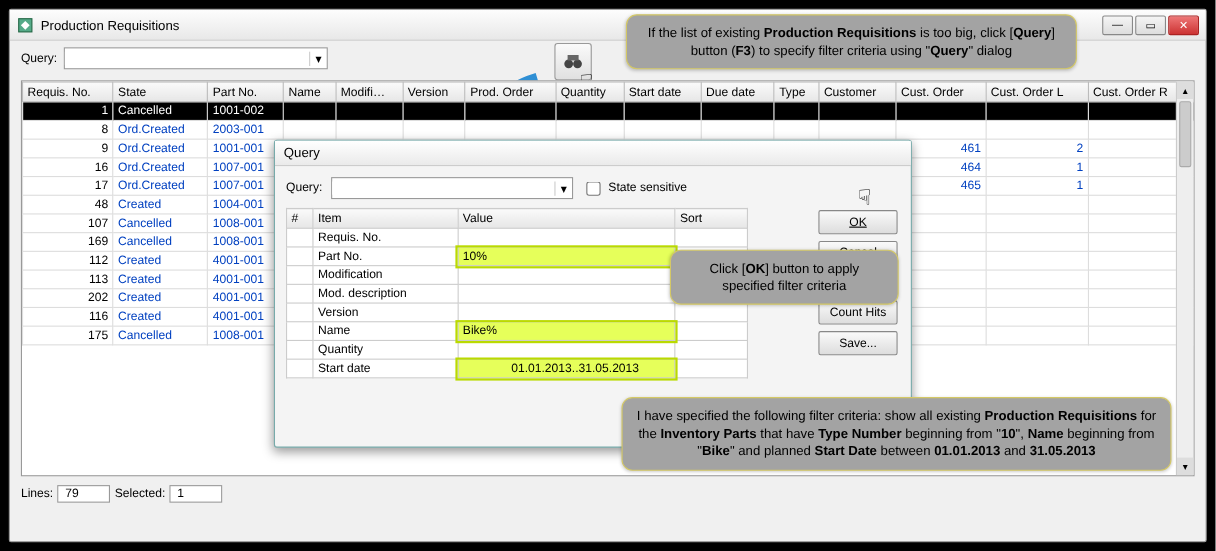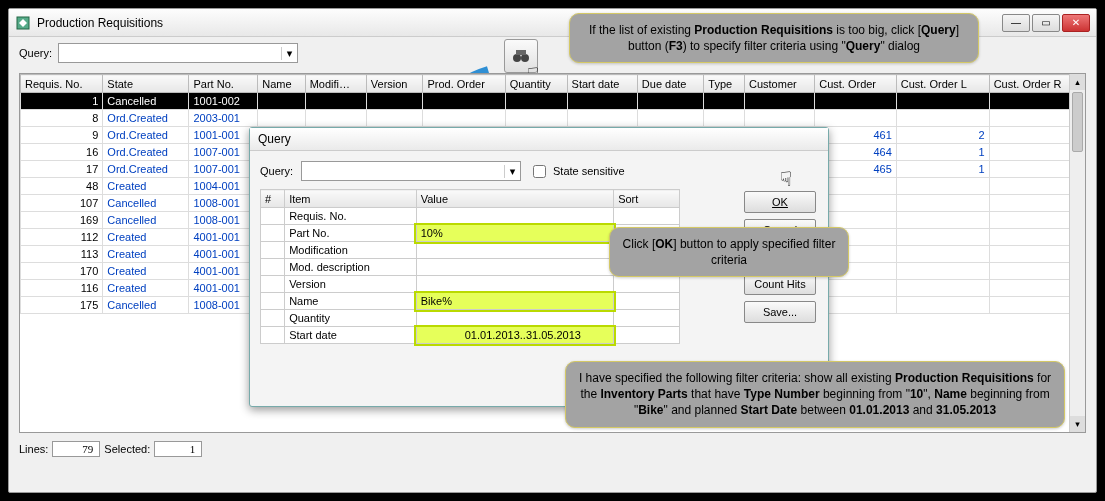--- a/index.html
+++ b/index.html
@@ -41,7 +41,7 @@
   .callout { position: absolute; background: #a3a3a3; border: 1px solid #d4c866; border-radius: 10px; padding: 8px 12px; font-size: 12px; line-height: 1.35; box-shadow: 0 1px 3px rgba(0,0,0,0.2); text-align: center; }
   .callout b { font-weight: bold; }
   .callout.top { left: 560px; top: 4px; width: 410px; }
-  .callout.mid { left: 600px; top: 218px; width: 240px; }
+  .callout.mid { left: 600px; top: 218px; width: 208px; }
   .callout.bot { left: 556px; top: 352px; width: 500px; }
   .iconbtn { position: absolute; left: 495px; top: 30px; width: 34px; height: 34px; border: 1px solid #999; background: linear-gradient(#fafafa,#e0e0e0); border-radius: 3px; display: flex; align-items: center; justify-content: center; }
   .cursor { position: absolute; font-size: 20px; color: #000; pointer-events:none; }

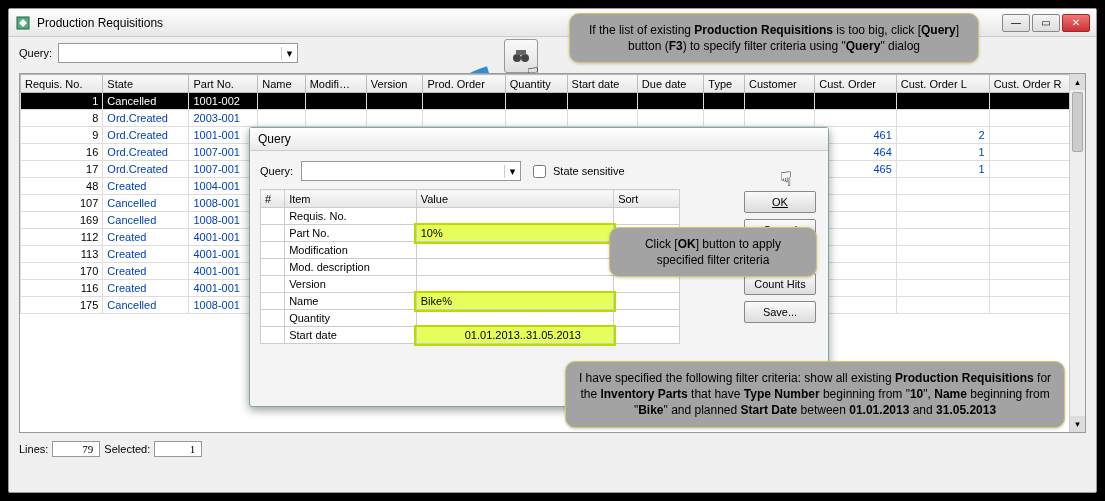--- a/index.html
+++ b/index.html
@@ -285,7 +285,7 @@
             <td class="num-r"></td>
           </tr>
           <tr>
-            <td class="num-k">170</td>
+            <td class="num-k">202</td>
             <td class="link">Created</td>
             <td class="link">4001-001</td>
             <td></td>

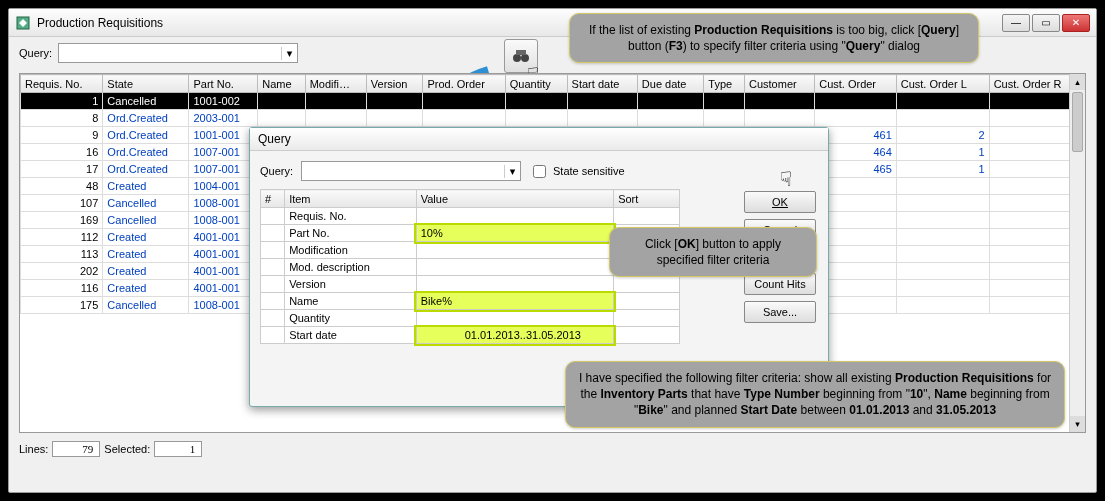--- a/index.html
+++ b/index.html
@@ -25,7 +25,7 @@
   .num-r { text-align: right; color: #0040c0; }
   .num-k { text-align: right; }
   .status { padding: 4px 10px; display: flex; align-items: center; gap: 4px; font-size: 11px; }
-  .sunken { border: 1px solid #999; background: #fff; padding: 1px 6px; min-width: 48px; text-align: right; display: inline-block; font-family: Liberation Serif, serif; }
+  .sunken { border: 1px solid #999; background: #fff; padding: 1px 6px; min-width: 48px; text-align: left; display: inline-block; }
   
   .popup { position: absolute; left: 240px; top: 118px; width: 580px; height: 280px; background: #f4f4f4; border: 1px solid #7aa; border-radius: 3px; box-shadow: 0 3px 10px rgba(0,0,0,0.4); }
   .popup .ptitle { background: linear-gradient(#fff,#eaeaea); padding: 4px 8px; border-bottom: 1px solid #ccc; font-size: 12px; }

